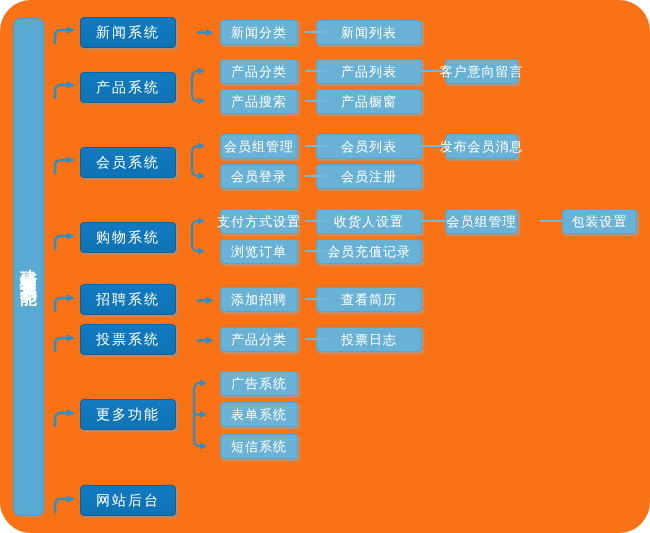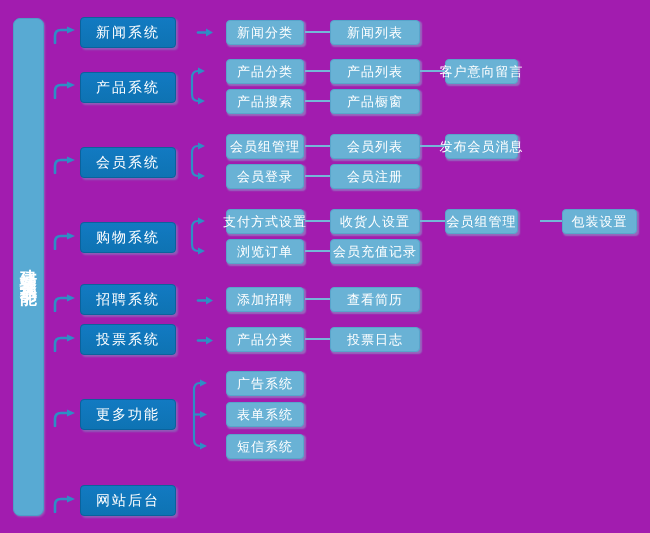--- a/index.html
+++ b/index.html
@@ -4,7 +4,7 @@
 <style>
   html,body{margin:0;padding:0;background:#ffffff;}
   body{font-family:"DejaVu Sans","Liberation Sans",sans-serif;}
-  #canvas{position:relative;width:650px;height:533px;background:#a21caf;overflow:hidden;}
+  #canvas{position:relative;width:650px;height:533px;background:#f97316;overflow:hidden;border-radius:31px;}
 
   .bar{
     position:absolute;left:13px;top:18px;width:29px;height:496px;

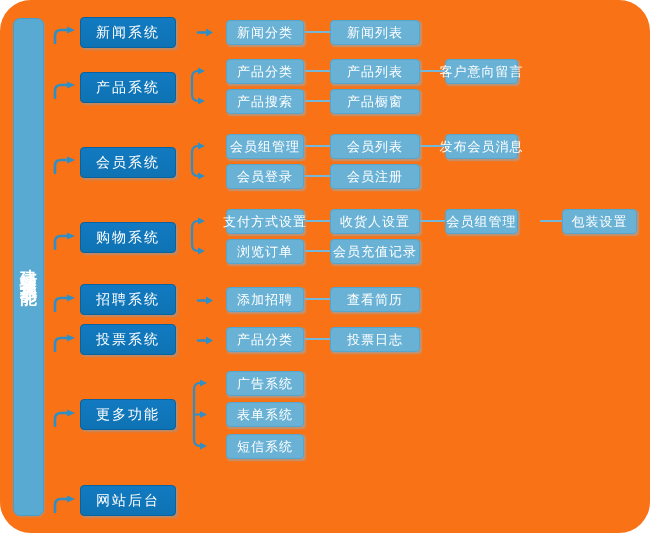--- a/index.html
+++ b/index.html
@@ -36,7 +36,7 @@
     display:flex;align-items:center;justify-content:center;
     box-sizing:border-box;white-space:nowrap;
   }
-  .c1{left:226px;width:78px;}
+  .c1{left:220px;width:78px;}
   .c2{left:330px;width:90px;}
   .c3{left:445px;width:73px;}
   .c4{left:562px;width:75px;}

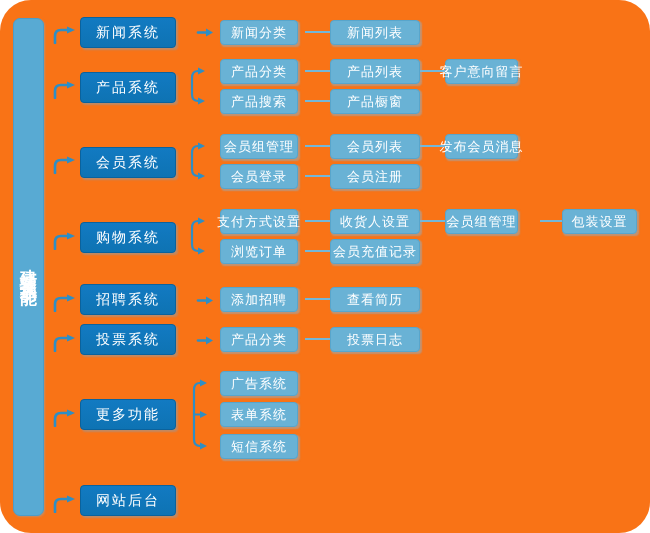--- a/index.html
+++ b/index.html
@@ -37,7 +37,7 @@
     box-sizing:border-box;white-space:nowrap;
   }
   .c1{left:220px;width:78px;}
-  .c2{left:330px;width:90px;}
+  .c2{left:316px;width:106px;}
   .c3{left:445px;width:73px;}
   .c4{left:562px;width:75px;}
 

